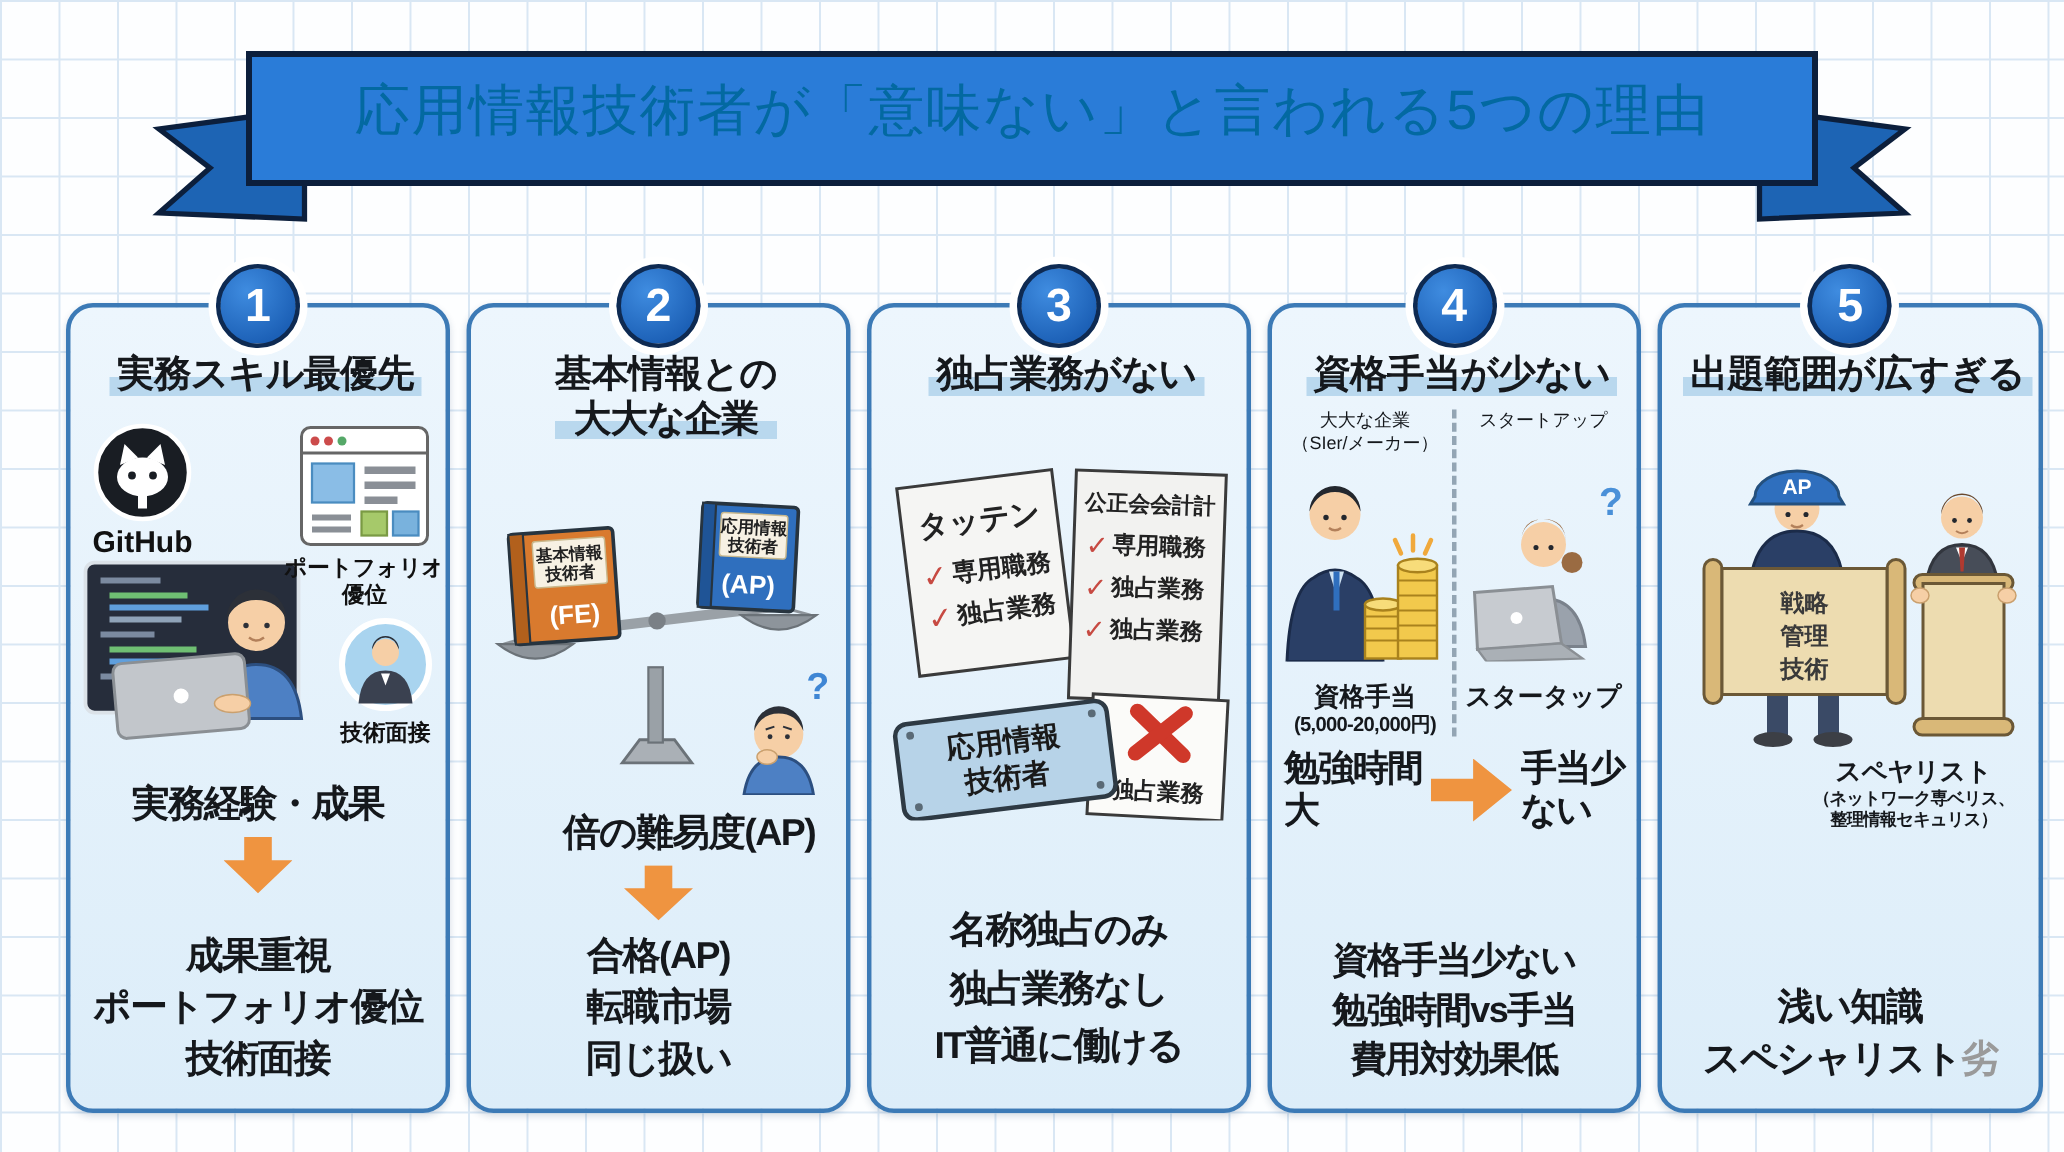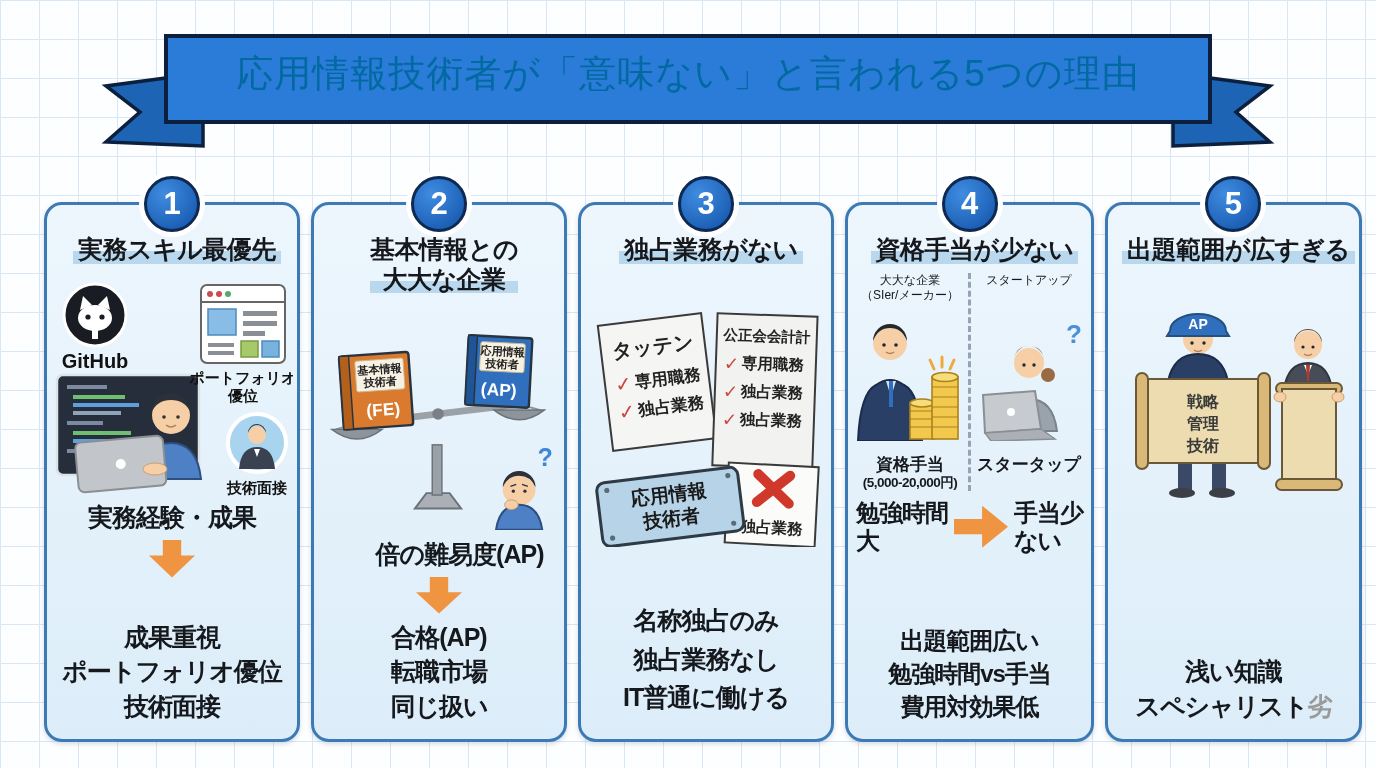--- a/index.html
+++ b/index.html
@@ -386,6 +386,13 @@
         </g>
       </g>
     </svg>
+    <div class="c5-caption-row">
+      <div class="c5-caption">
+        <span class="main">スペヤリスト</span>
+        <span class="sub">（ネットワーク専ベリス、</span>
+        <span class="sub">整理情報セキュリス）</span>
+      </div>
+    </div>
     <div class="conclusions">
       <div>浅い知識</div>
       <div><span>スペシャリスト</span><span class="grey-tail">劣</span></div>

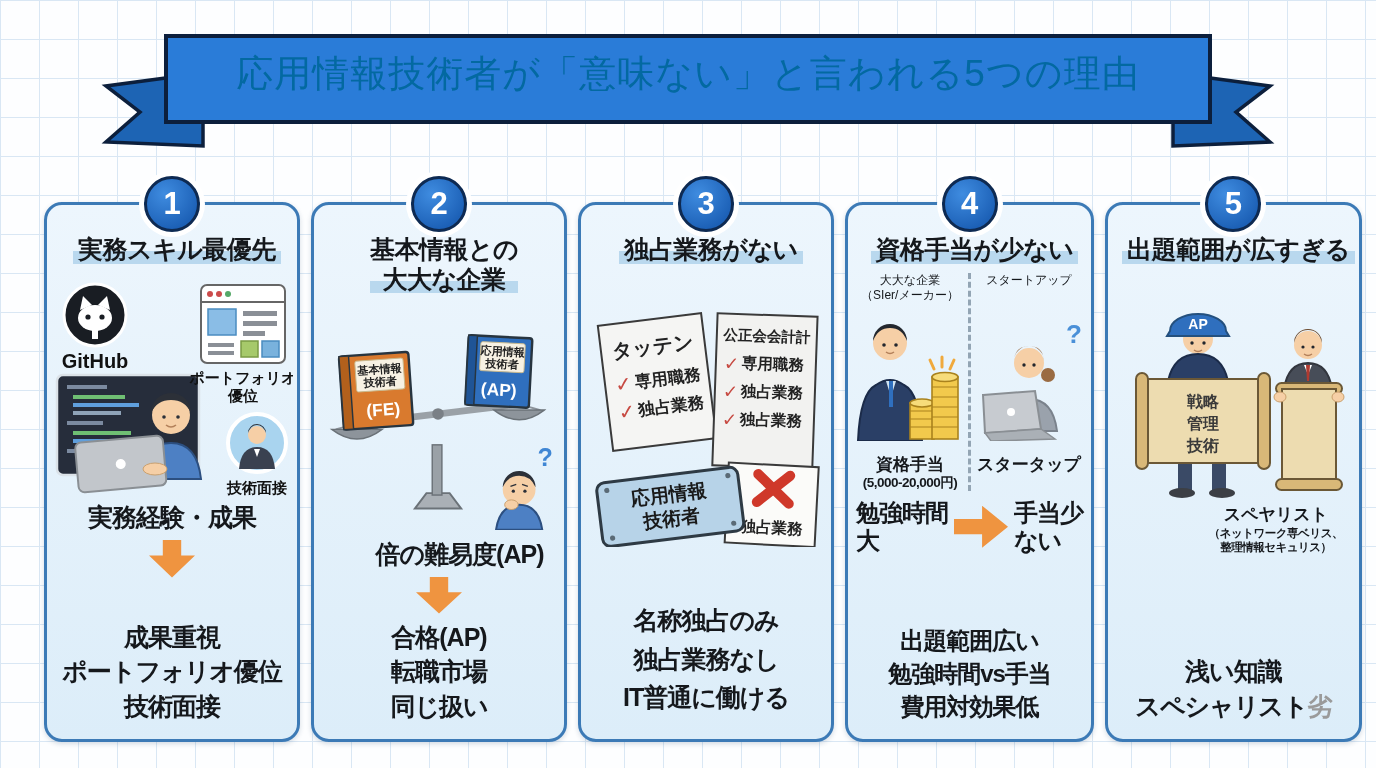--- a/index.html
+++ b/index.html
@@ -157,7 +157,7 @@
       </g>
       <text x="206" y="222" text-anchor="middle" font-size="15" font-weight="bold" fill="#111">技術面接</text>
     </svg>
-    <div class="premise" style="margin-top:2px;font-family:Liberation Serif, serif;">実務経験・成果</div>
+    <div class="premise" style="margin-top:20px;font-family:Liberation Serif, serif;">実務経験・成果</div>
     <div class="arrow-down"></div>
     <div class="conclusions">
       <div>成果重視</div>

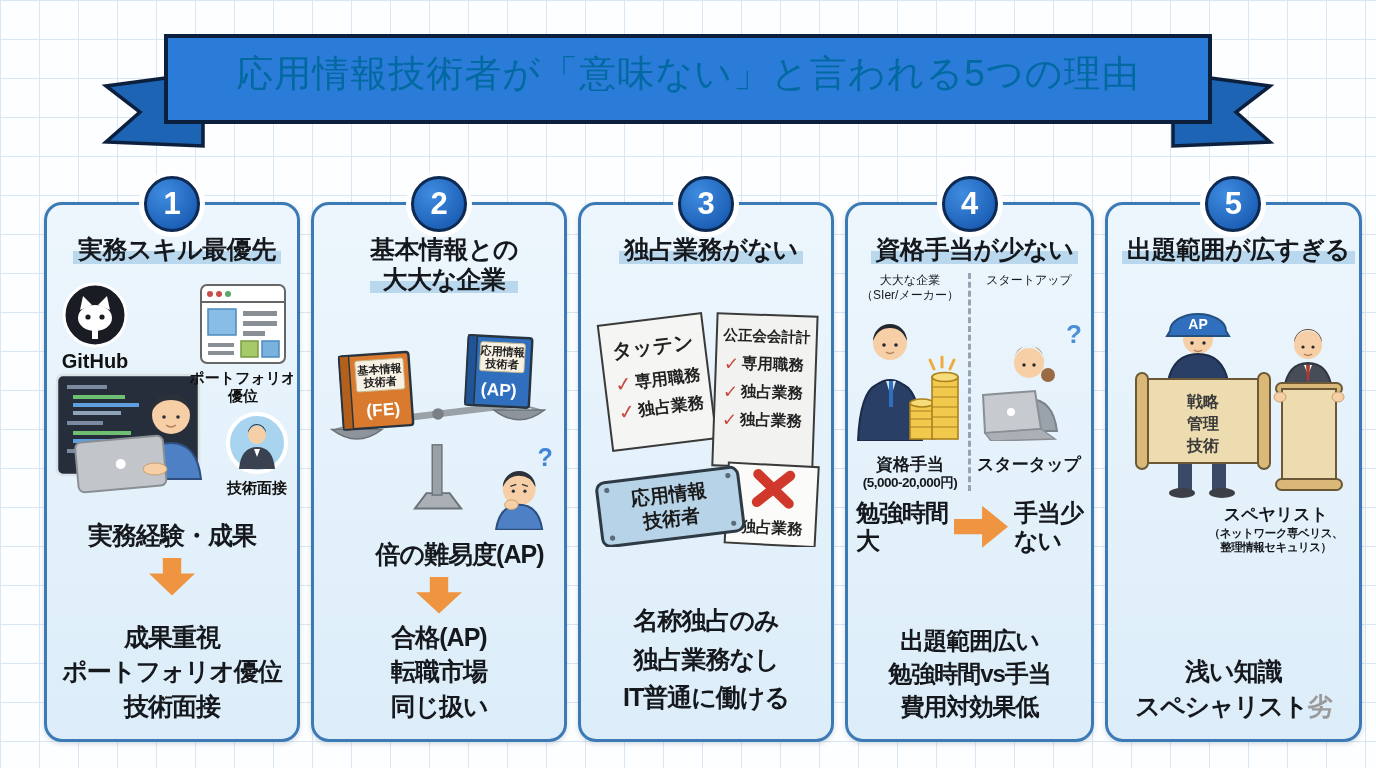--- a/index.html
+++ b/index.html
@@ -335,7 +335,7 @@
       </div>
     </div>
     <div class="conclusions">
-      <div>出題範囲広い</div>
+      <div>資格手当少ない</div>
       <div>勉強時間vs手当</div>
       <div>費用対効果低</div>
     </div>

